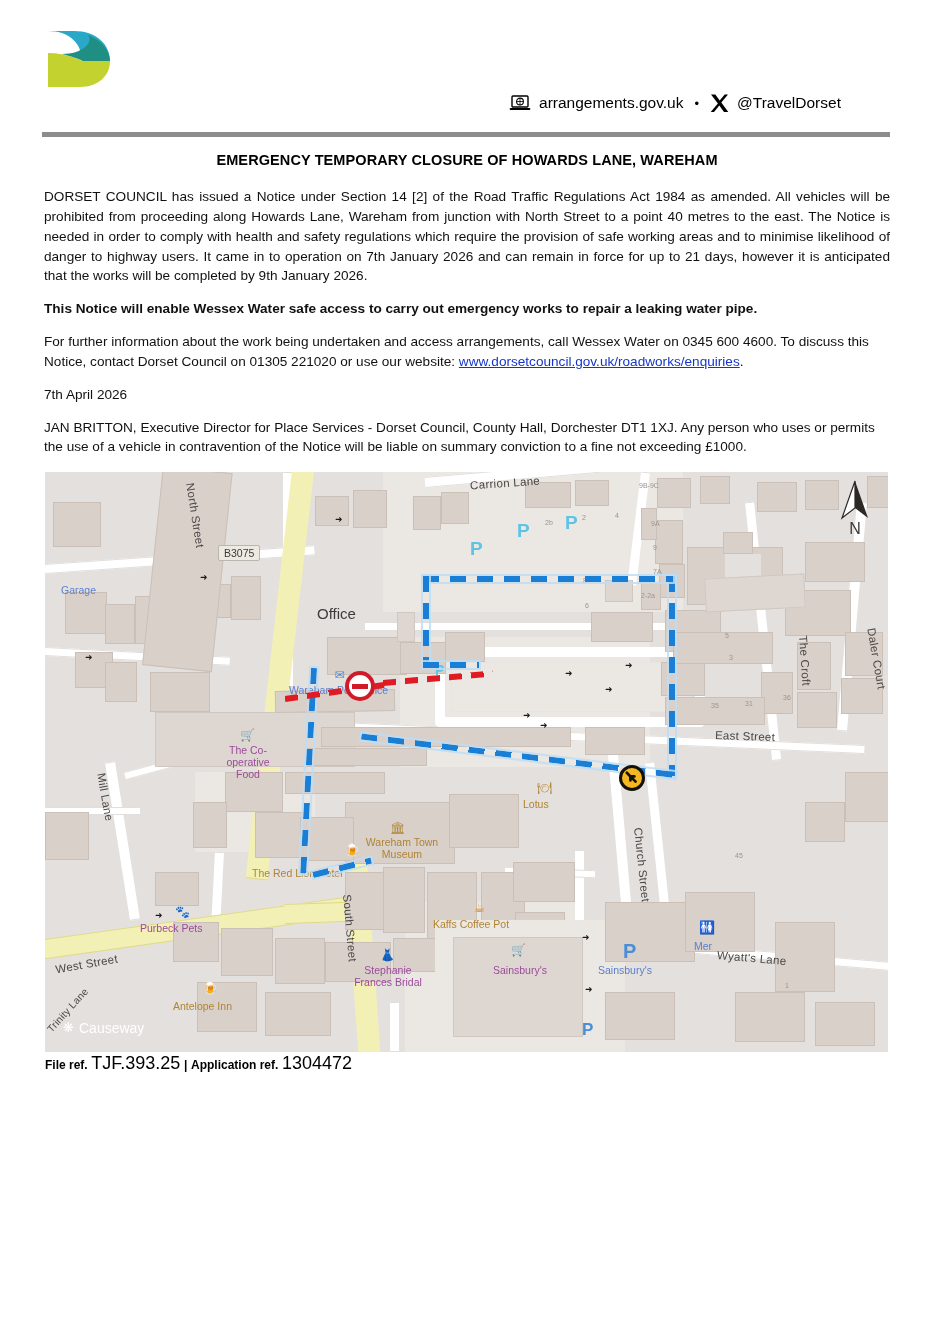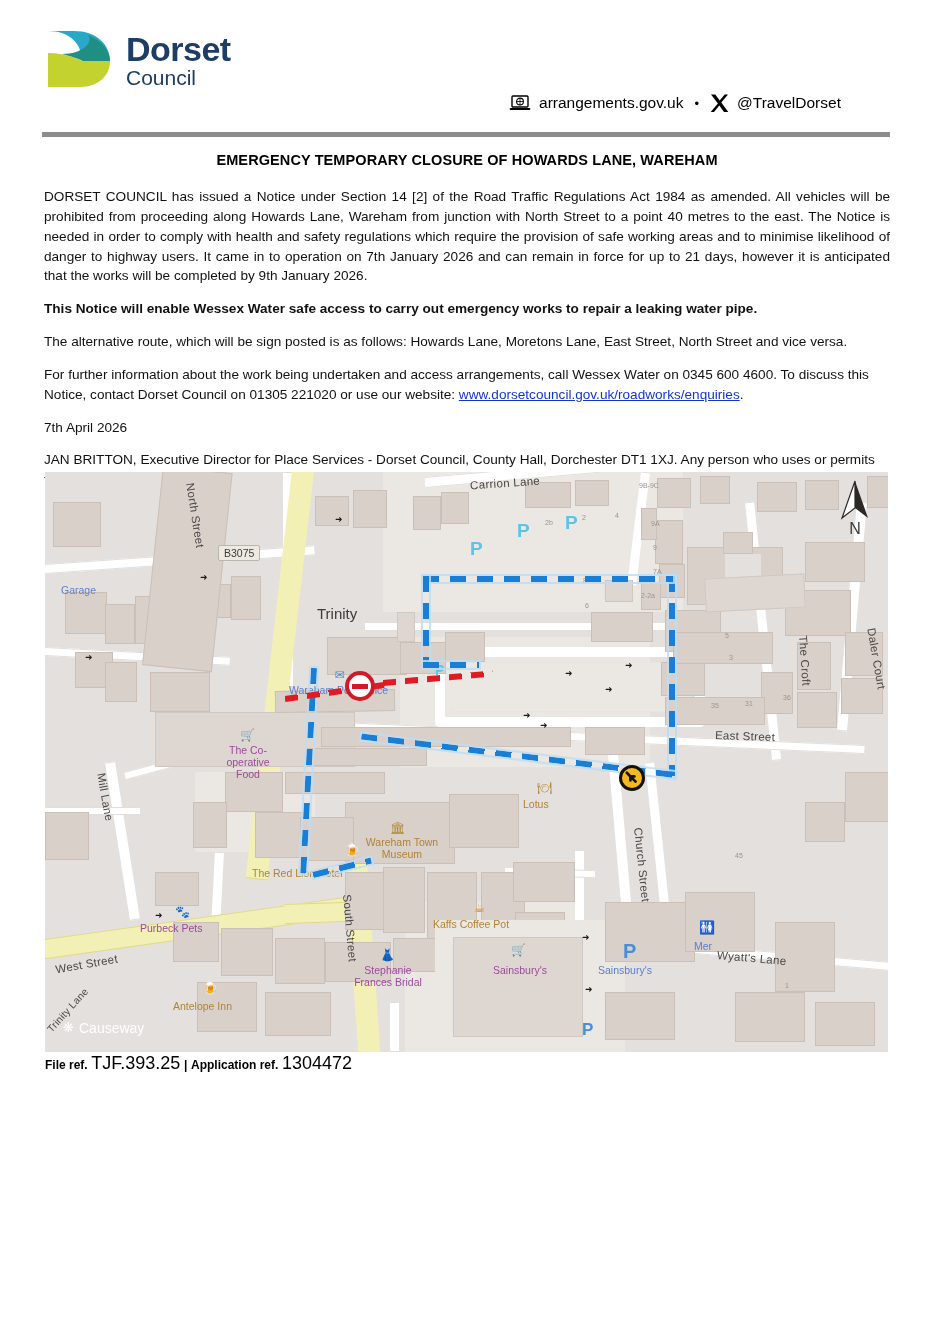--- a/index.html
+++ b/index.html
@@ -132,10 +132,6 @@
           <path d="M4 26 C24 26 36 34 40 34 H66 C66 49 54 60 36 60 L4 60 Z" fill="#c3d22e"></path>
           <path d="M18 27 C34 31 38 34 40 34 H66 C66 24 58 13 44 8 C50 16 38 27 18 27 Z" fill="#1f8f84"></path>
         </svg>
-      </div>
-      <div class="logo-text">
-        <div class="logo-dorset">Dorset</div>
-        <div class="logo-council">Council</div>
       </div>
     </div>
 

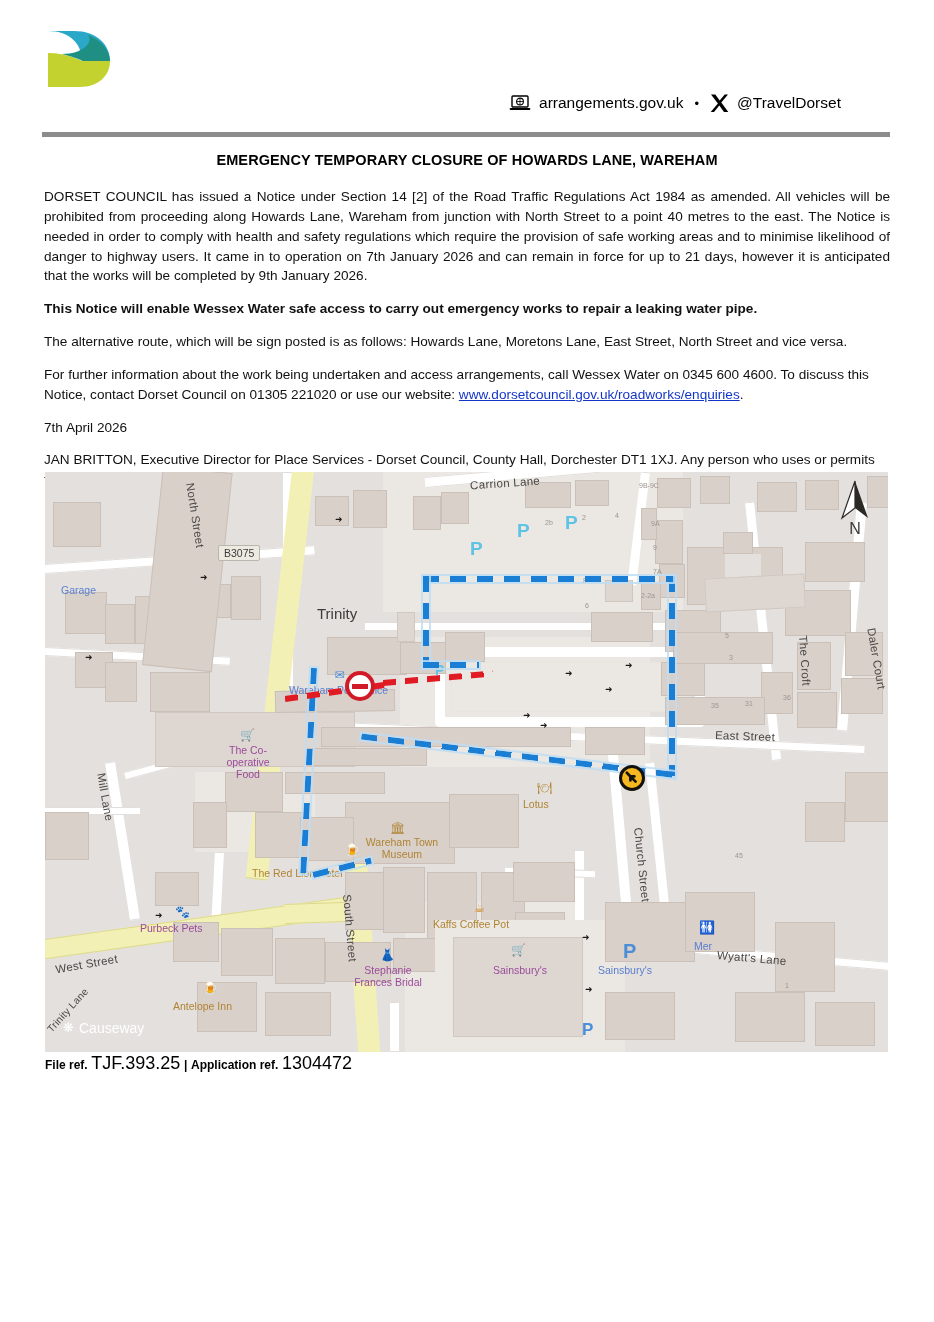--- a/index.html
+++ b/index.html
@@ -165,7 +165,6 @@
 
     <p class="p bold">This Notice will enable Wessex Water safe access to carry out emergency works to repair a leaking water pipe.</p>
 
-    <p class="p left">The alternative route, which will be sign posted is as follows: Howards Lane, Moretons Lane, East Street, North Street and vice versa.</p>
 
     <p class="p left"><span>For further information about the work being undertaken and access arrangements, call Wessex Water on 0345 600 4600. To discuss this Notice, contact Dorset Council on 01305 221020 or use our website: </span><a href="#">www.dorsetcouncil.gov.uk/roadworks/enquiries</a><span>.</span></p>
 

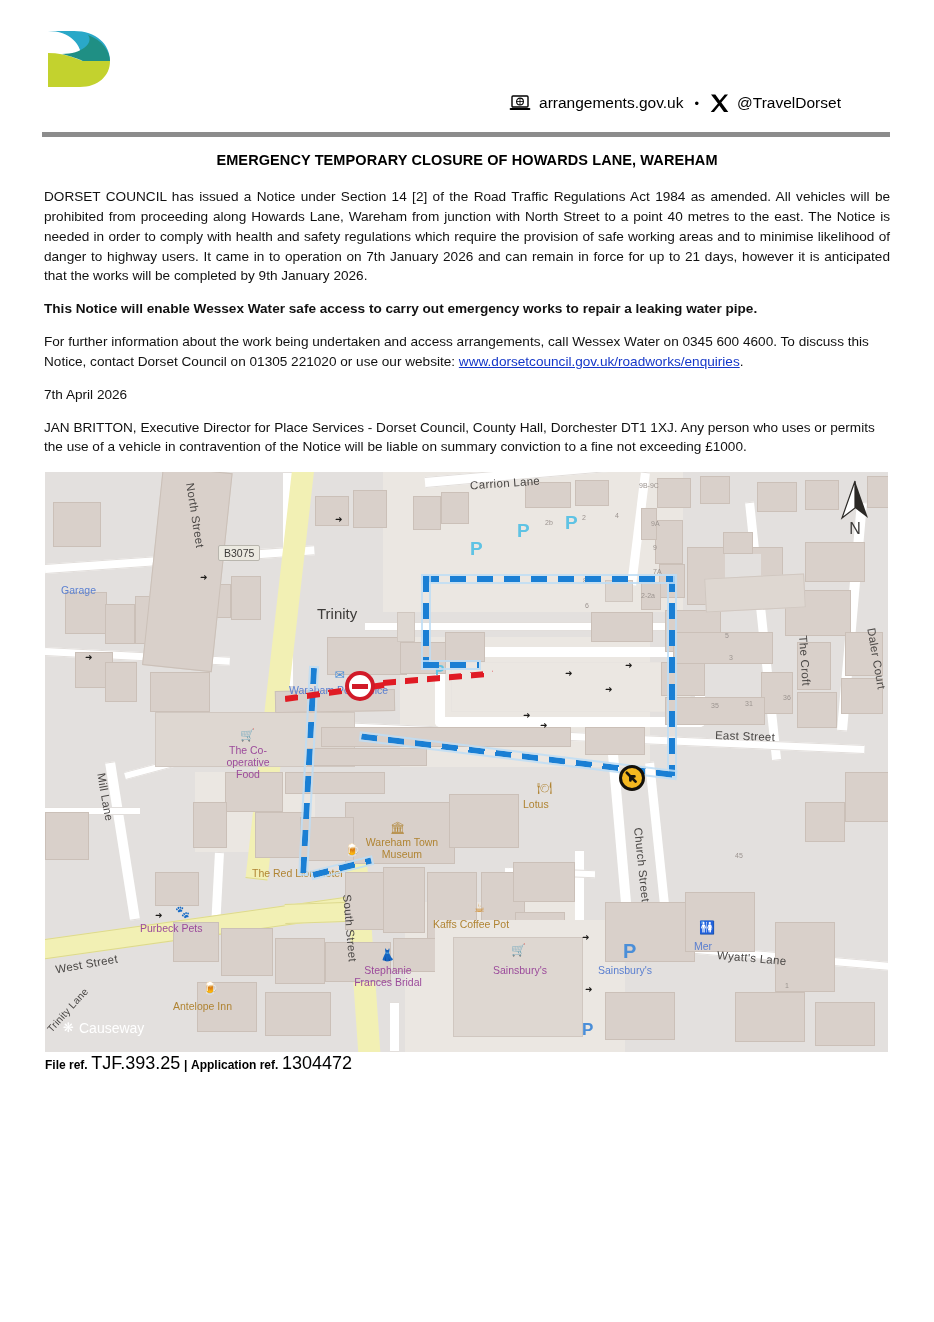--- a/index.html
+++ b/index.html
@@ -302,7 +302,7 @@
       <div class="blk" style="left:240px;top:300px;width:100px;height:22px;"></div>
 
       <div class="shield" style="left:173px;top:73px;">B3075</div>
-      <div class="lbl-place" style="left:272px;top:133px;">Trinity</div>
+      <div class="lbl-place" style="left:272px;top:133px;">Office</div>
 
       <div class="lbl-st" style="left:151px;top:10px;transform:rotate(81deg);transform-origin:left top;">North Street</div>
       <div class="lbl-st" style="left:425px;top:5px;transform:rotate(-4deg);">Carrion Lane</div>

